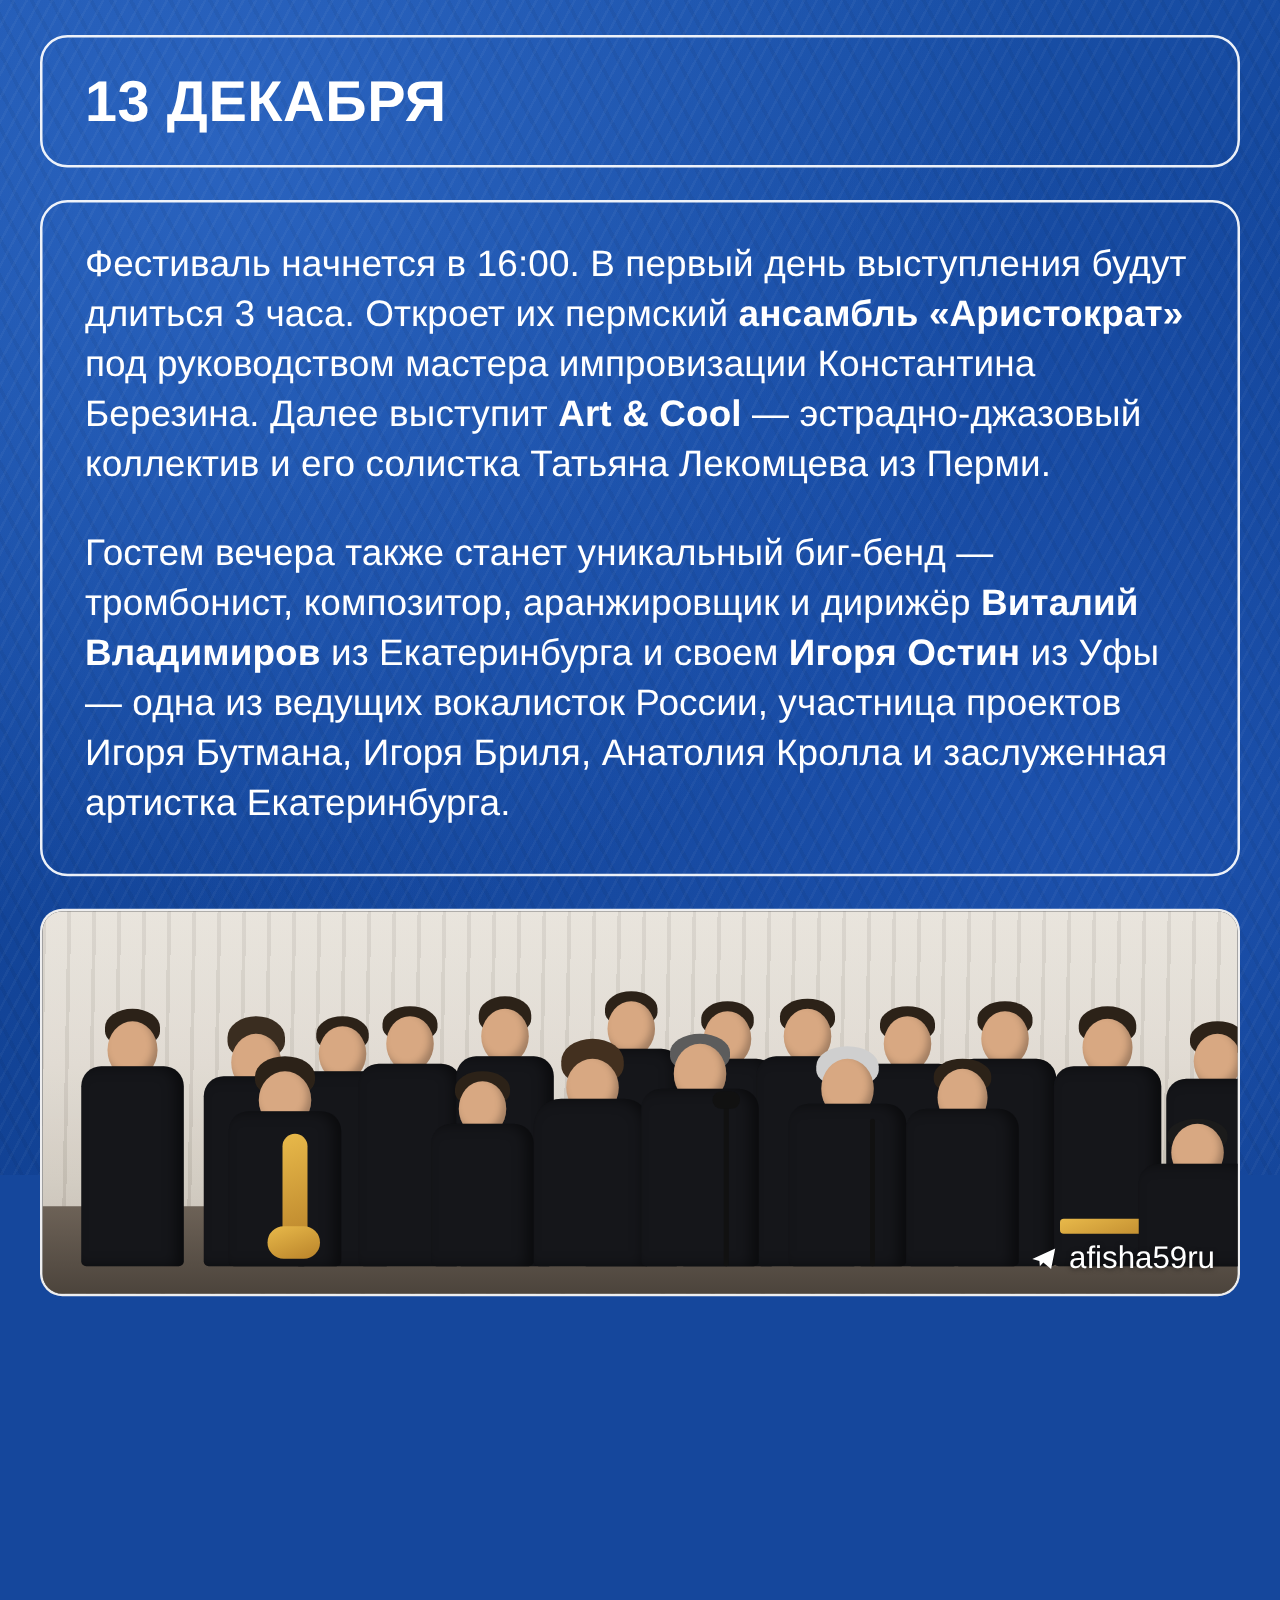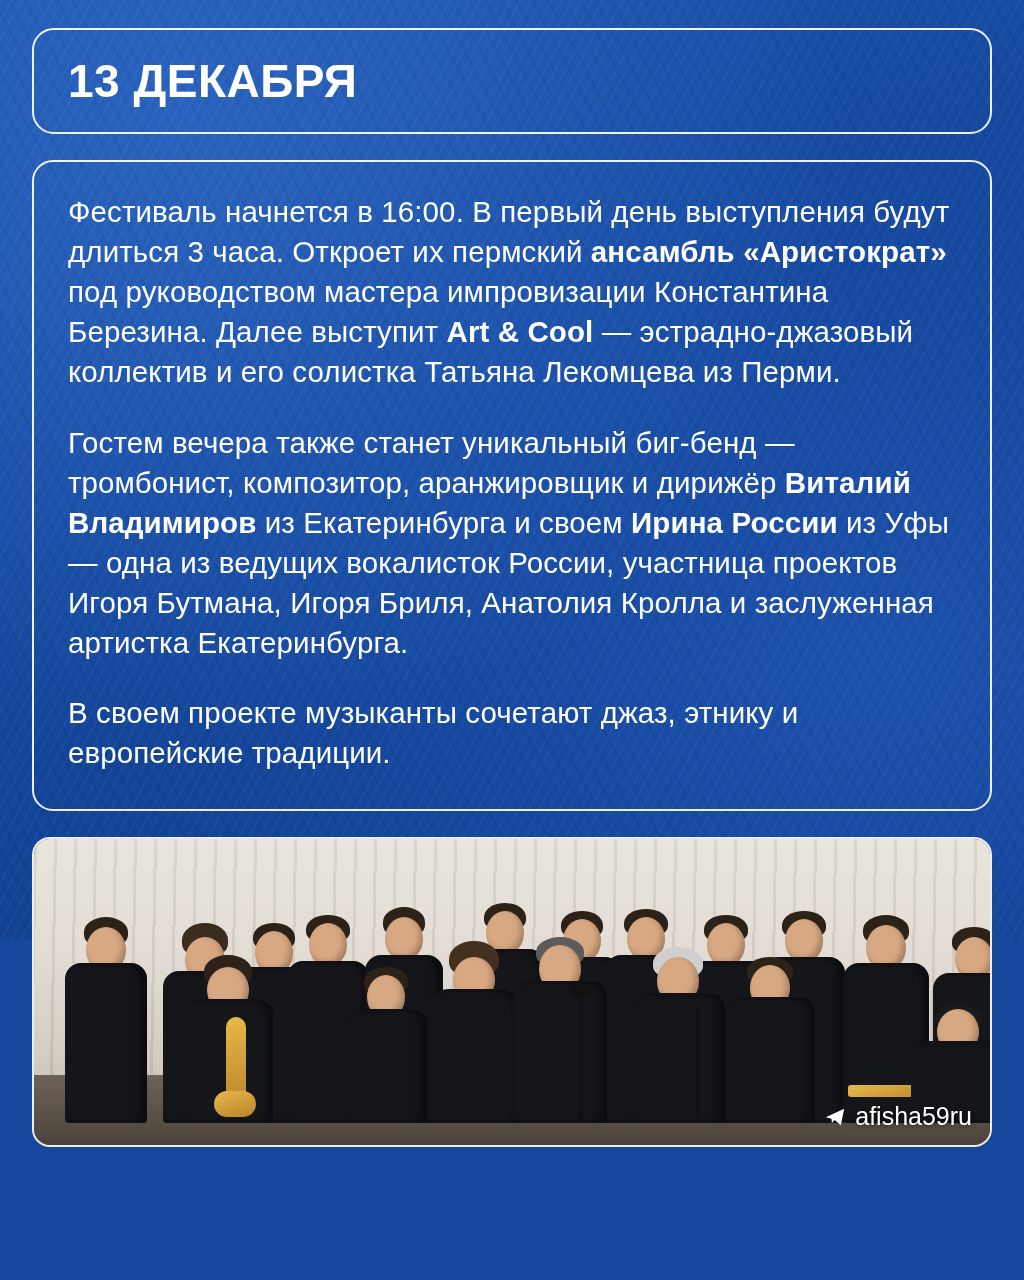--- a/index.html
+++ b/index.html
@@ -57,7 +57,6 @@
   .body-card {
     padding: 30px 34px 36px 34px;
     margin-bottom: 26px;
-    border-radius: 21px;
   }
   .para {
     color: #ffffff;

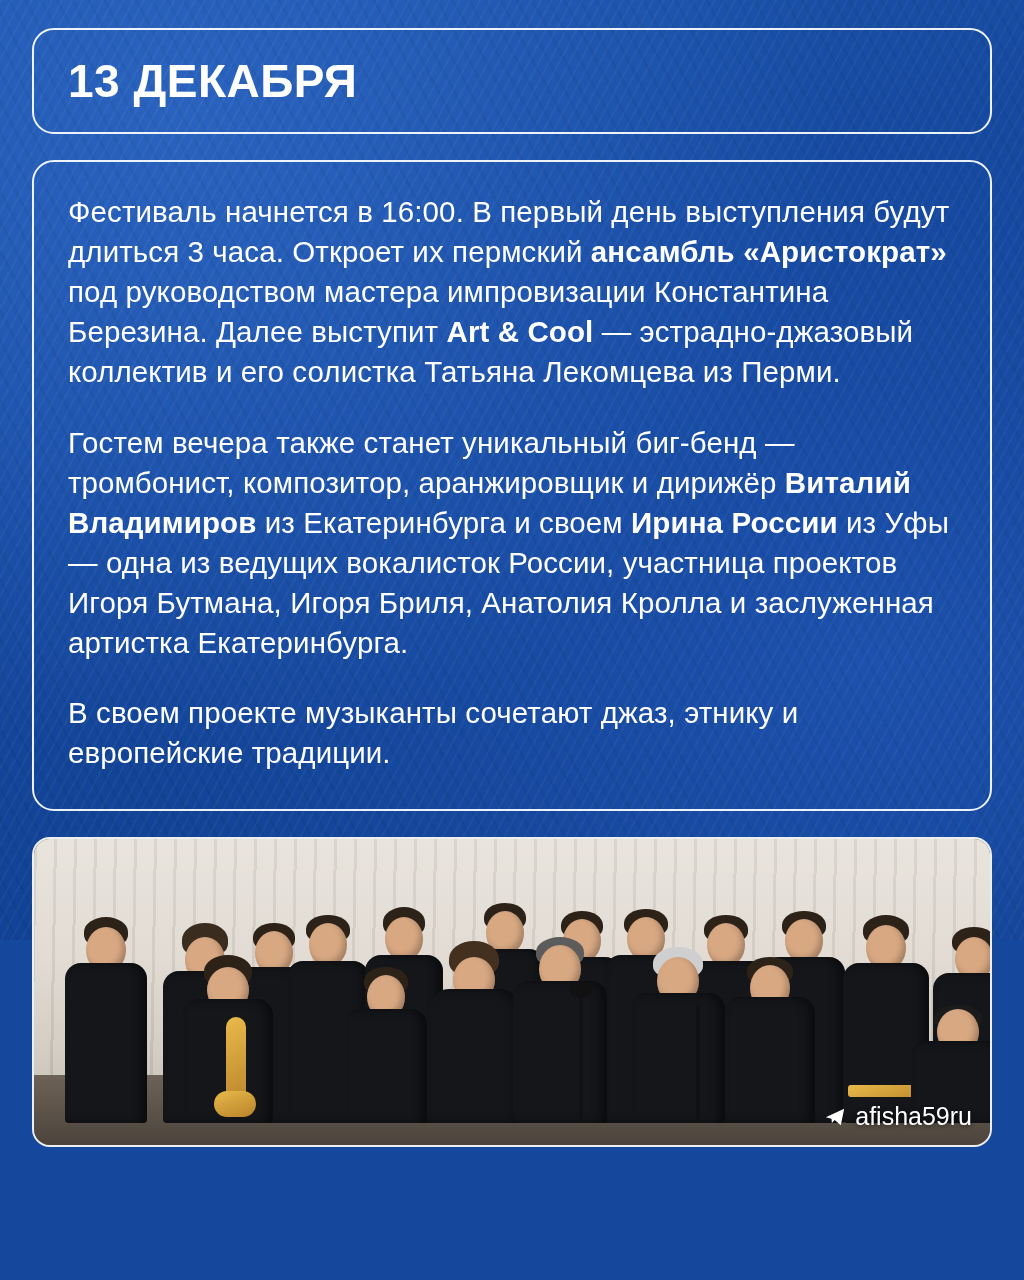--- a/index.html
+++ b/index.html
@@ -172,7 +172,7 @@
       <span>Фестиваль начнется в 16:00. В первый день выступления будут длиться 3 часа. Откроет их пермский </span><b>ансамбль «Аристократ»</b><span> под руководством мастера импровизации Константина Березина. Далее выступит </span><b>Art &amp; Cool</b><span> — эстрадно-джазовый коллектив и его солистка Татьяна Лекомцева из Перми.</span>
     </p>
     <p class="para">
-      <span>Гостем вечера также станет уникальный биг-бенд — тромбонист, композитор, аранжировщик и дирижёр </span><b>Виталий Владимиров</b><span> из Екатеринбурга и своем </span><b>Ирина России</b><span> из Уфы — одна из ведущих вокалисток России, участница проектов Игоря Бутмана, Игоря Бриля, Анатолия Кролла и заслуженная артистка Екатеринбурга.</span>
+      <span>Гостем вечера также станет уникальный биг-бенд — тромбонист, композитор, аранжировщик и дирижёр </span><b>Виталий Владимиров</b><span> из Екатеринбурга и своем </span><b>Игоря Остин</b><span> из Уфы — одна из ведущих вокалисток России, участница проектов Игоря Бутмана, Игоря Бриля, Анатолия Кролла и заслуженная артистка Екатеринбурга.</span>
     </p>
     <p class="para">
       <span>В своем проекте музыканты сочетают джаз, этнику и европейские традиции.</span>

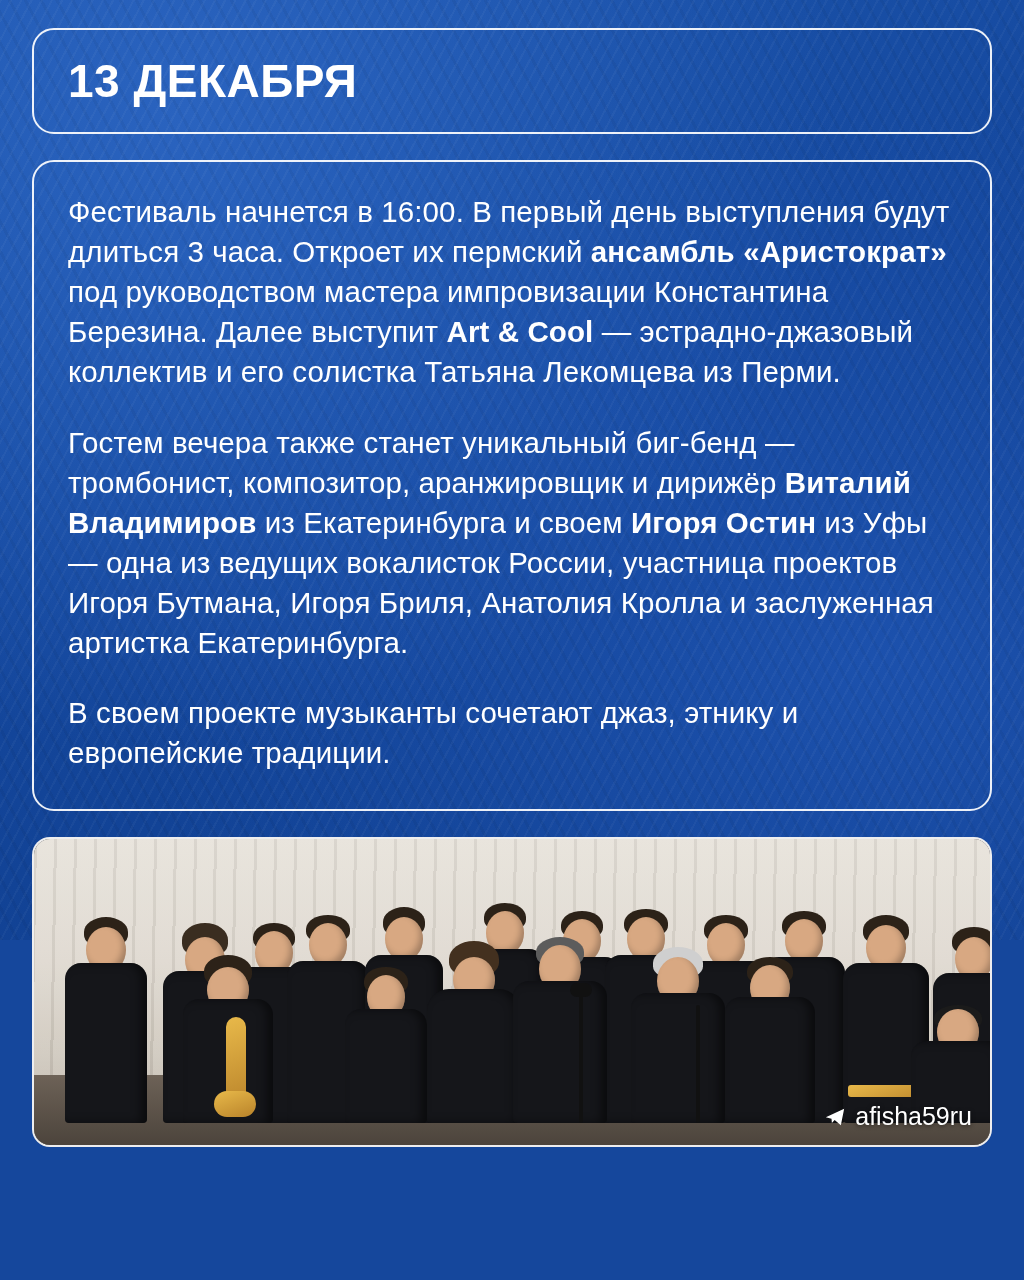--- a/index.html
+++ b/index.html
@@ -174,9 +174,6 @@
     <p class="para">
       <span>Гостем вечера также станет уникальный биг-бенд — тромбонист, композитор, аранжировщик и дирижёр </span><b>Виталий Владимиров</b><span> из Екатеринбурга и своем </span><b>Игоря Остин</b><span> из Уфы — одна из ведущих вокалисток России, участница проектов Игоря Бутмана, Игоря Бриля, Анатолия Кролла и заслуженная артистка Екатеринбурга.</span>
     </p>
-    <p class="para">
-      <span>В своем проекте музыканты сочетают джаз, этнику и европейские традиции.</span>
-    </p>
   </div>
 
   <div class="photo-card">

